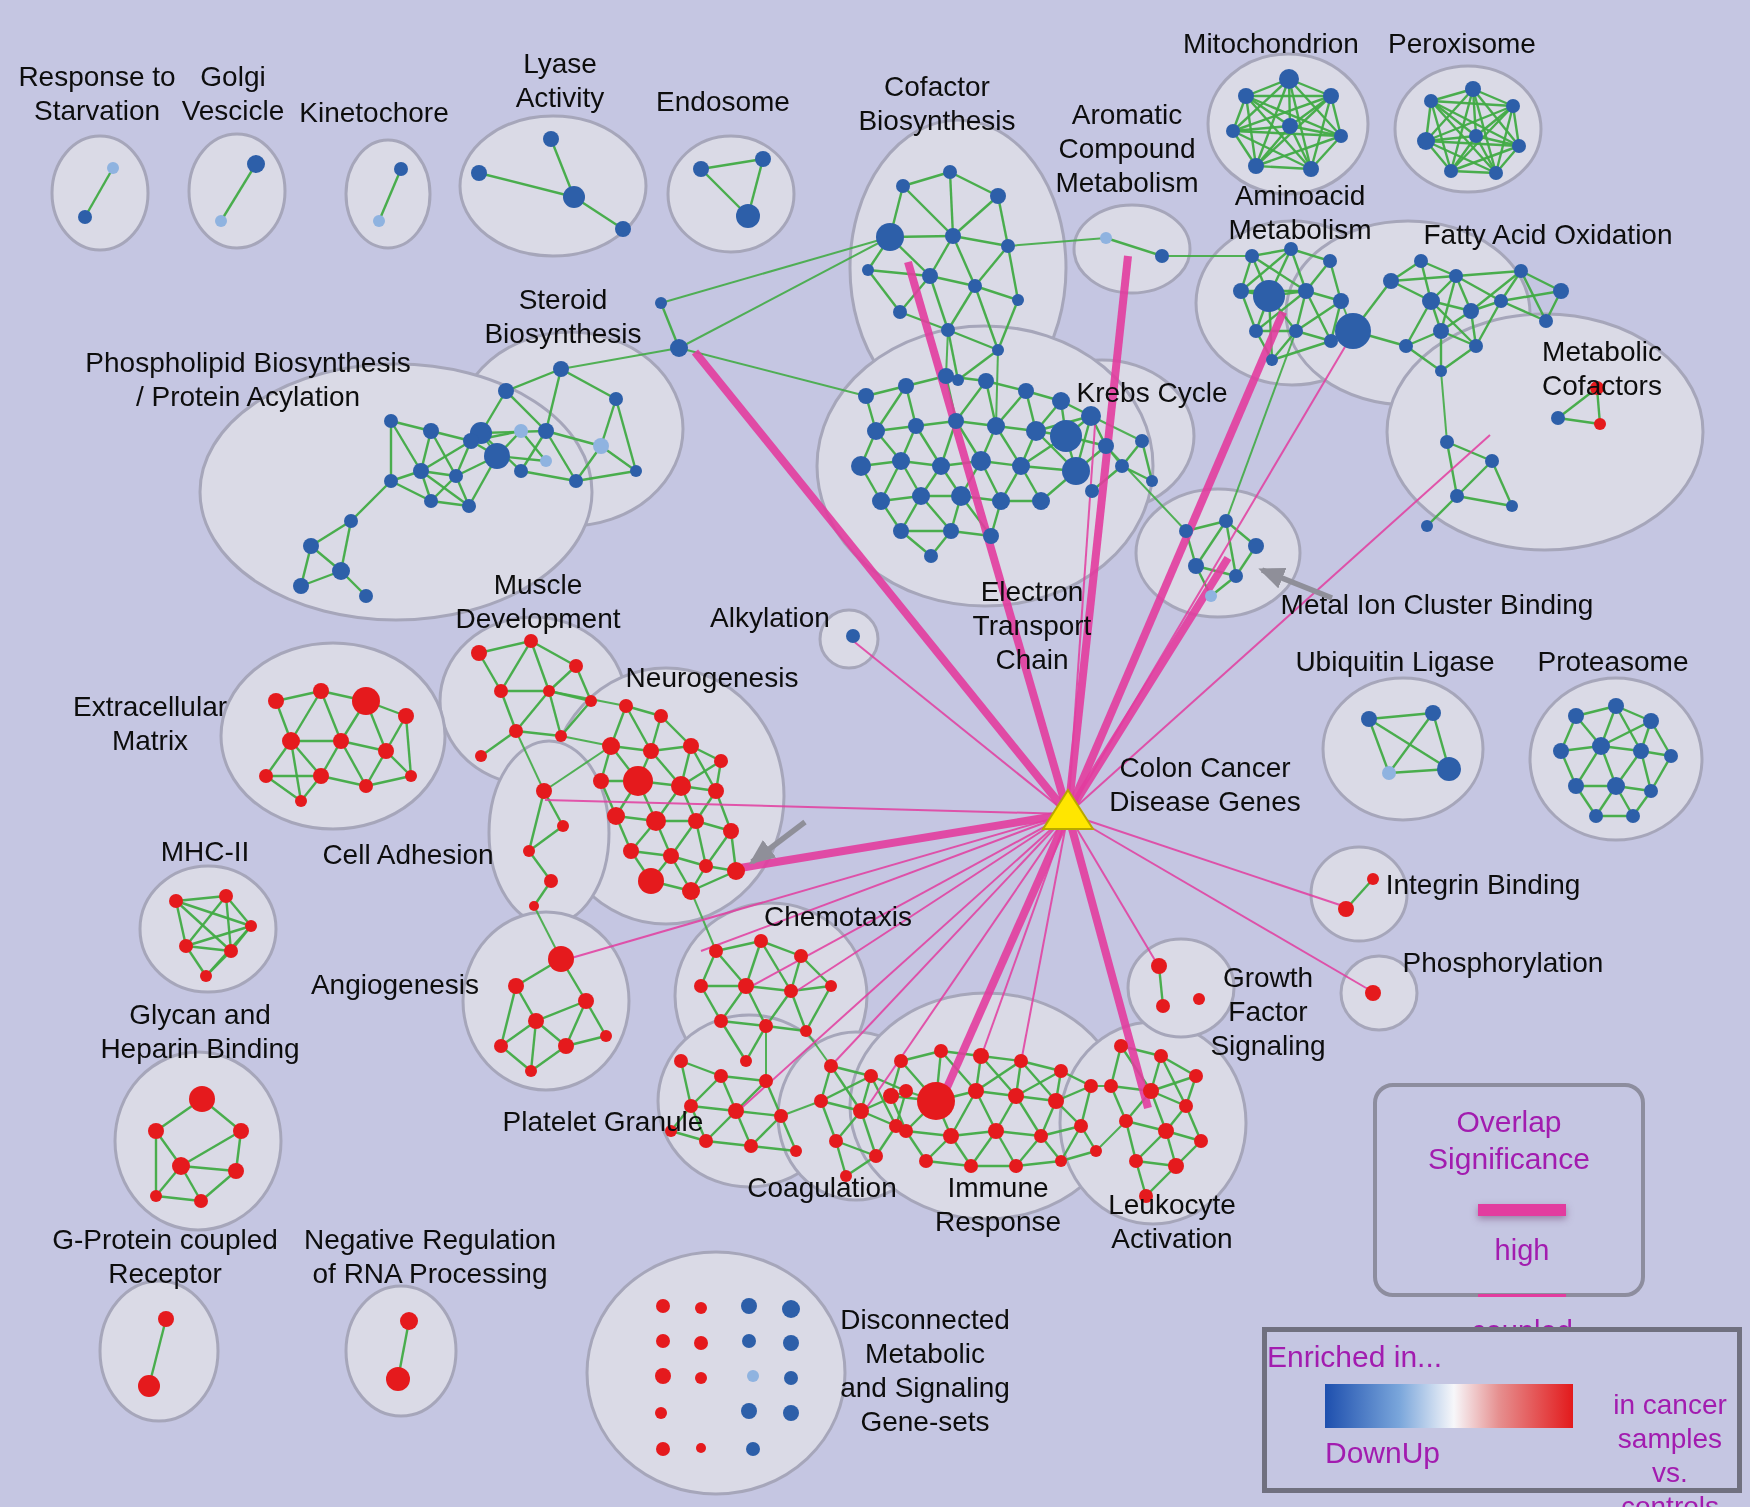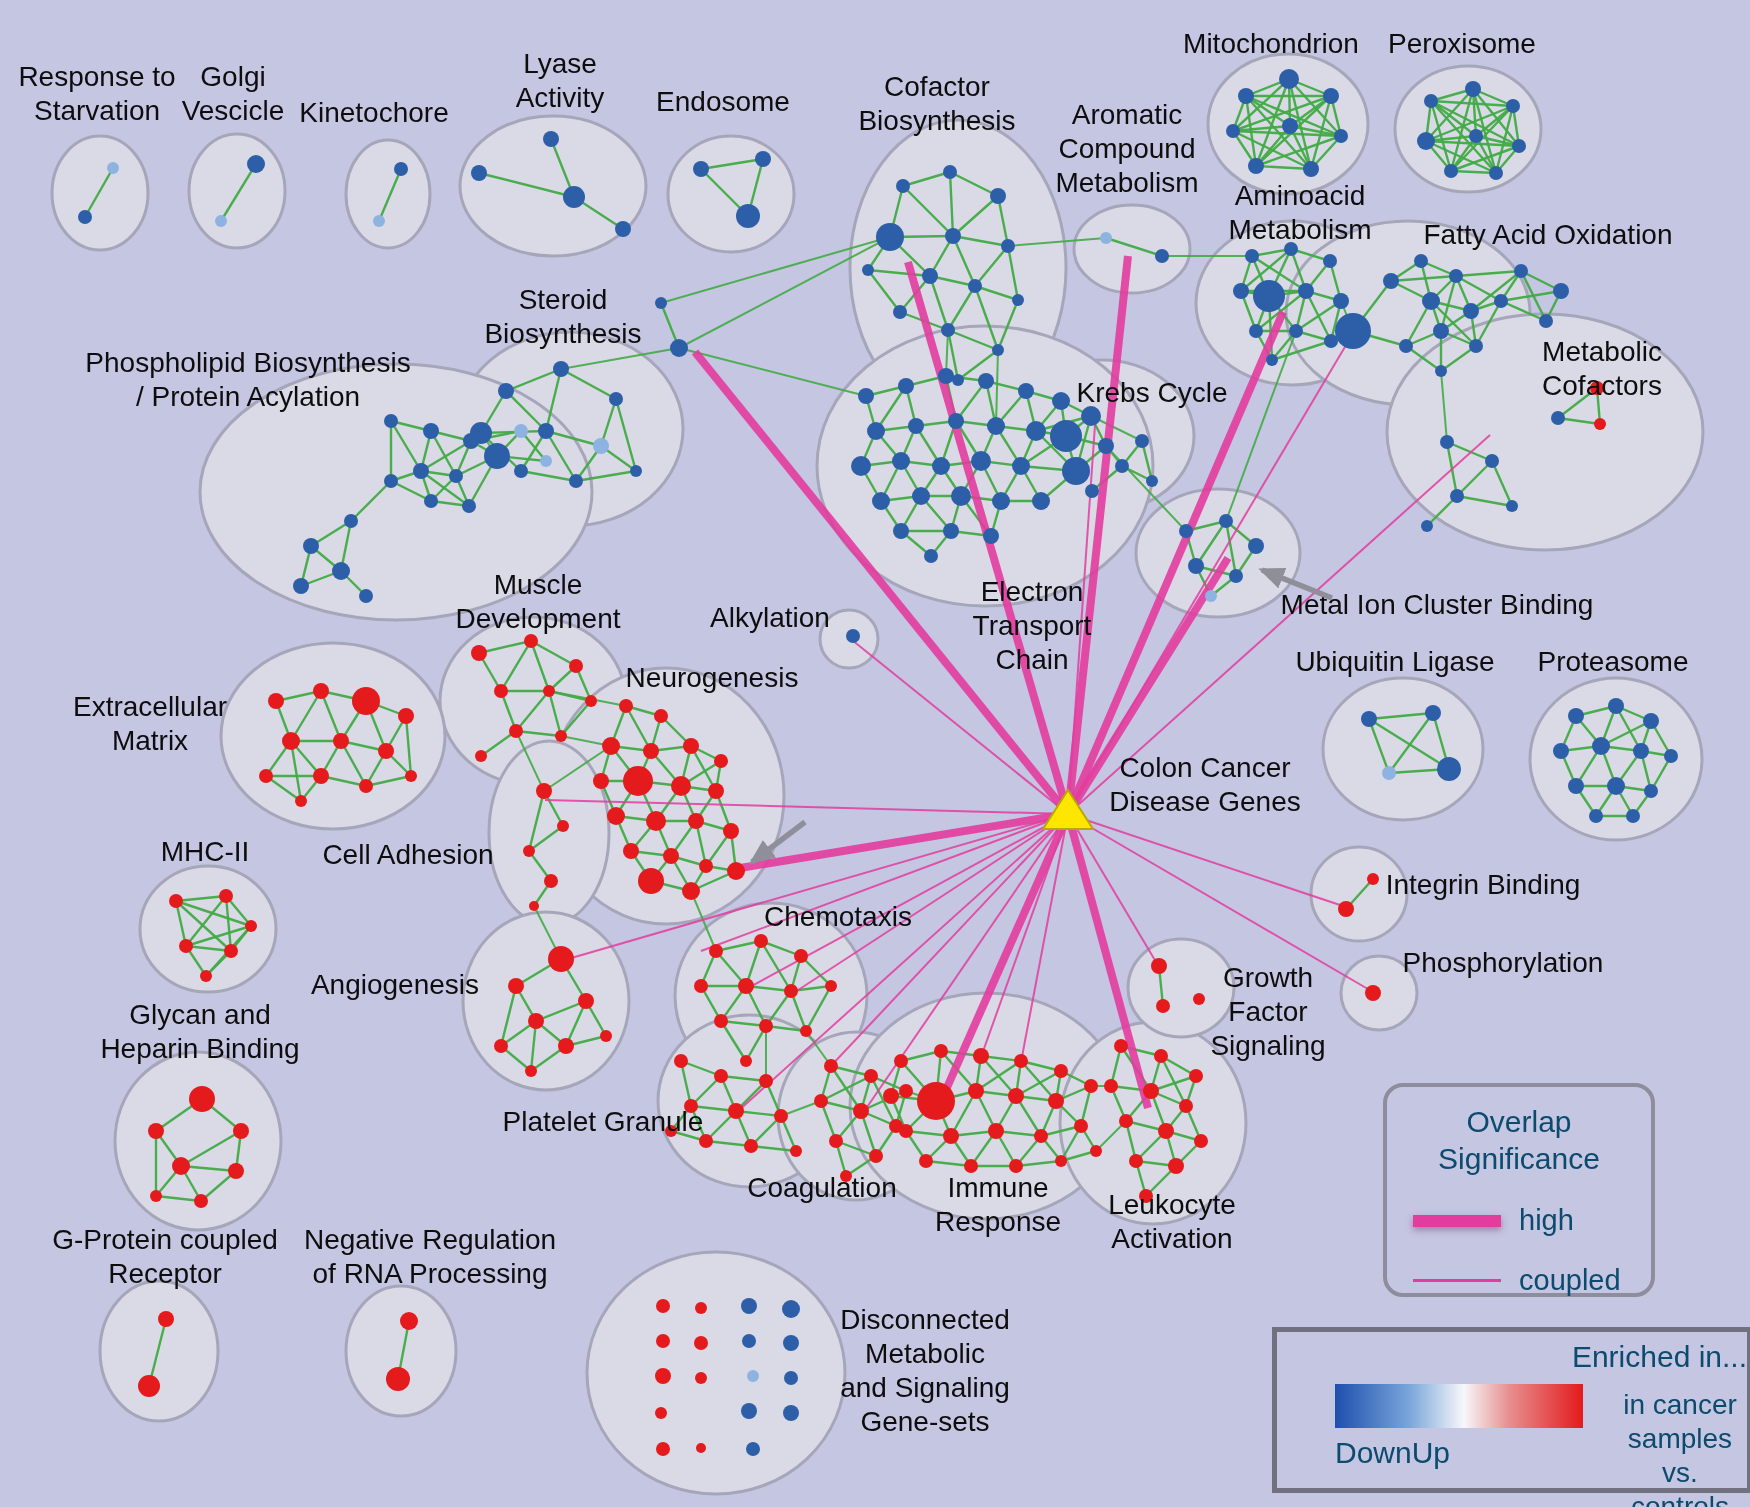--- a/index.html
+++ b/index.html
@@ -7,7 +7,7 @@
   .stage{position:relative;width:1750px;height:1507px;background:#c5c6e2;overflow:hidden;}
   #net{position:absolute;left:0;top:0;width:1750px;height:1507px;display:block;}
   .lab{font-size:28px;fill:#0d0d0d;font-family:"Liberation Sans",sans-serif;}
-  .legend{position:absolute;box-sizing:border-box;color:#0c4a6e;margin-left:10px;}
+  .legend{position:absolute;box-sizing:border-box;color:#a21caf;}
   .overlap{left:1373px;top:1083px;width:272px;height:214px;border:4px solid #8d8d9e;border-radius:20px;padding-top:16px;}
   .lg-title{font-size:30px;text-align:center;line-height:37px;white-space:pre-line;}
   .lg-row{display:flex;align-items:center;gap:18px;margin:27px 0 0 26px;}

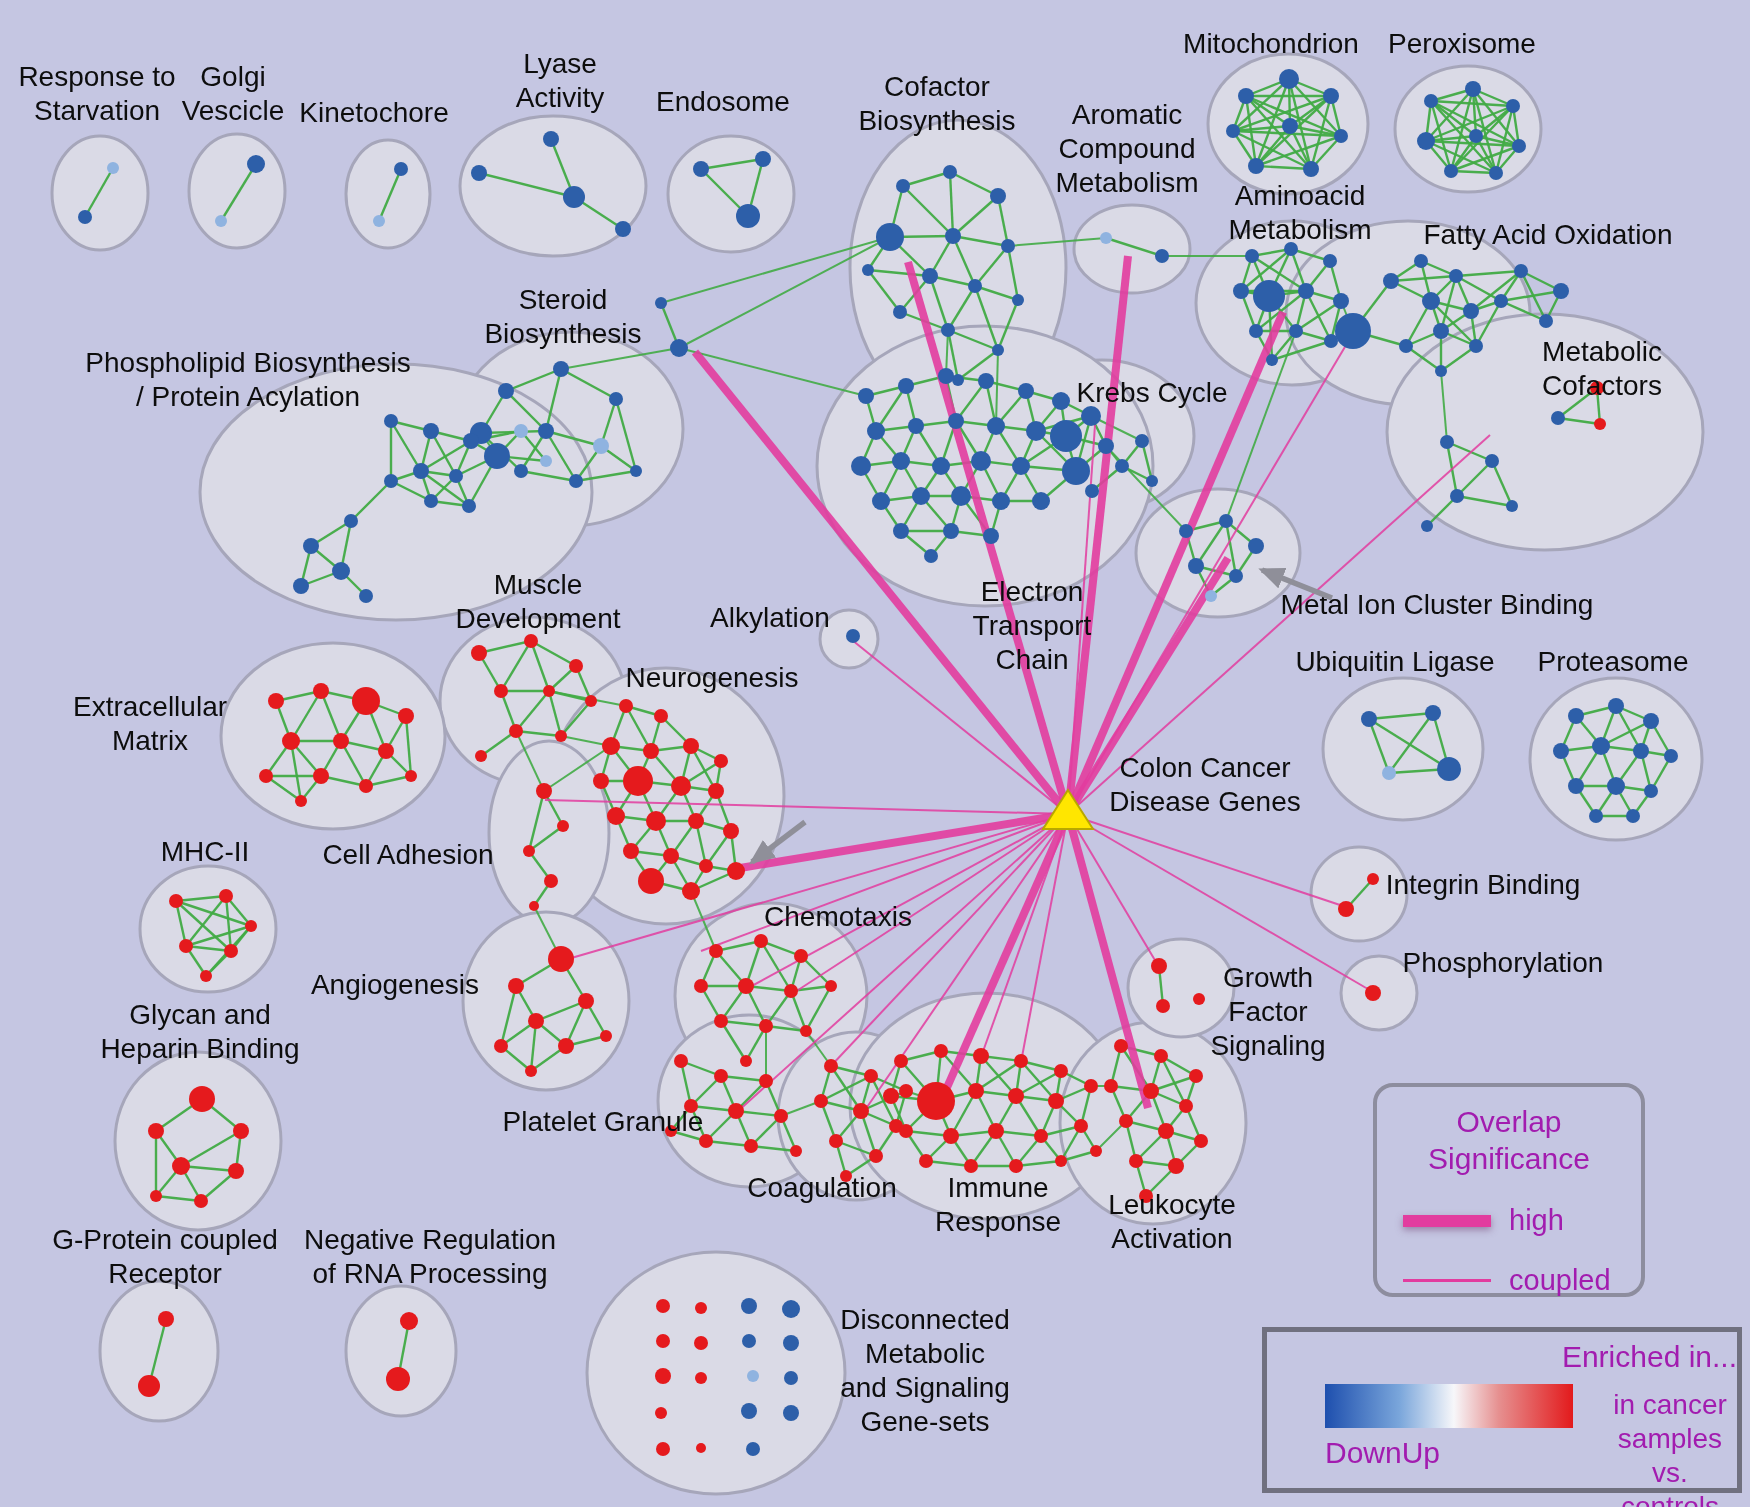--- a/index.html
+++ b/index.html
@@ -10,7 +10,7 @@
   .legend{position:absolute;box-sizing:border-box;color:#a21caf;}
   .overlap{left:1373px;top:1083px;width:272px;height:214px;border:4px solid #8d8d9e;border-radius:20px;padding-top:16px;}
   .lg-title{font-size:30px;text-align:center;line-height:37px;white-space:pre-line;}
-  .lg-row{display:flex;align-items:center;gap:18px;margin:27px 0 0 26px;}
+  .lg-row{display:flex;align-items:center;gap:18px;margin:27px 0 0 26px;flex-direction:column;}
   .sw-high{width:88px;height:12px;background:#e23c9f;box-shadow:0 3px 7px rgba(110,60,110,.5);}
   .sw-mod{width:88px;height:3px;background:#e23c9f;}
   .lg-text{font-size:29px;}

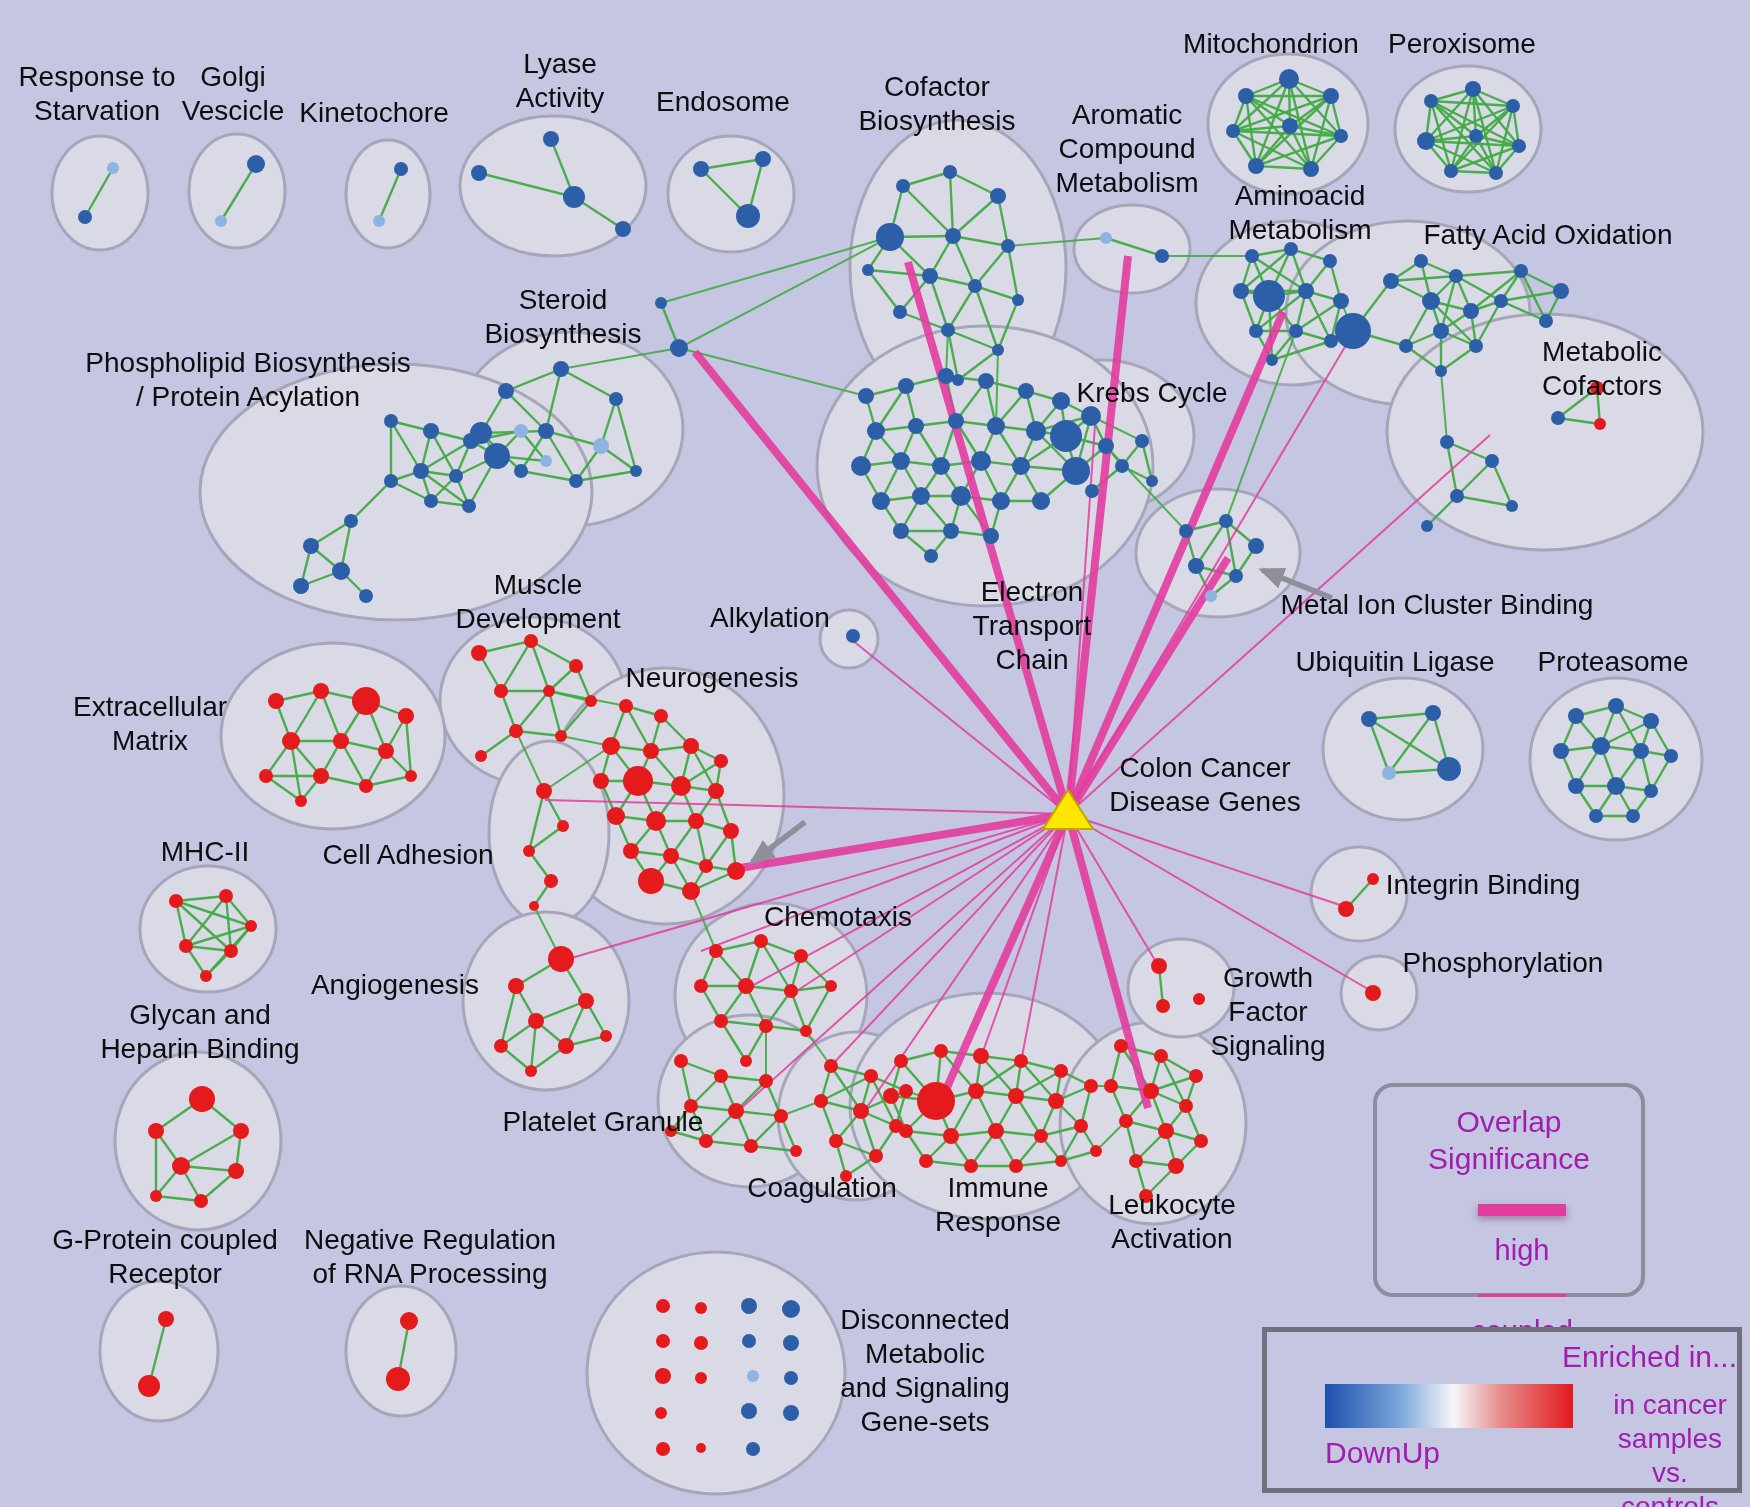--- a/index.html
+++ b/index.html
@@ -15,7 +15,7 @@
   .sw-mod{width:88px;height:3px;background:#e23c9f;}
   .lg-text{font-size:29px;}
   .enriched{left:1262px;top:1327px;width:480px;height:166px;border:5px solid #70707f;padding-top:8px;background:#c5c6e2;}
-  .en-title{font-size:30px;text-align:right;}
+  .en-title{font-size:30px;text-align:left;}
   .en-row{display:flex;margin-top:10px;}
   .en-col{margin-left:58px;}
   .grad{width:248px;height:44px;}

